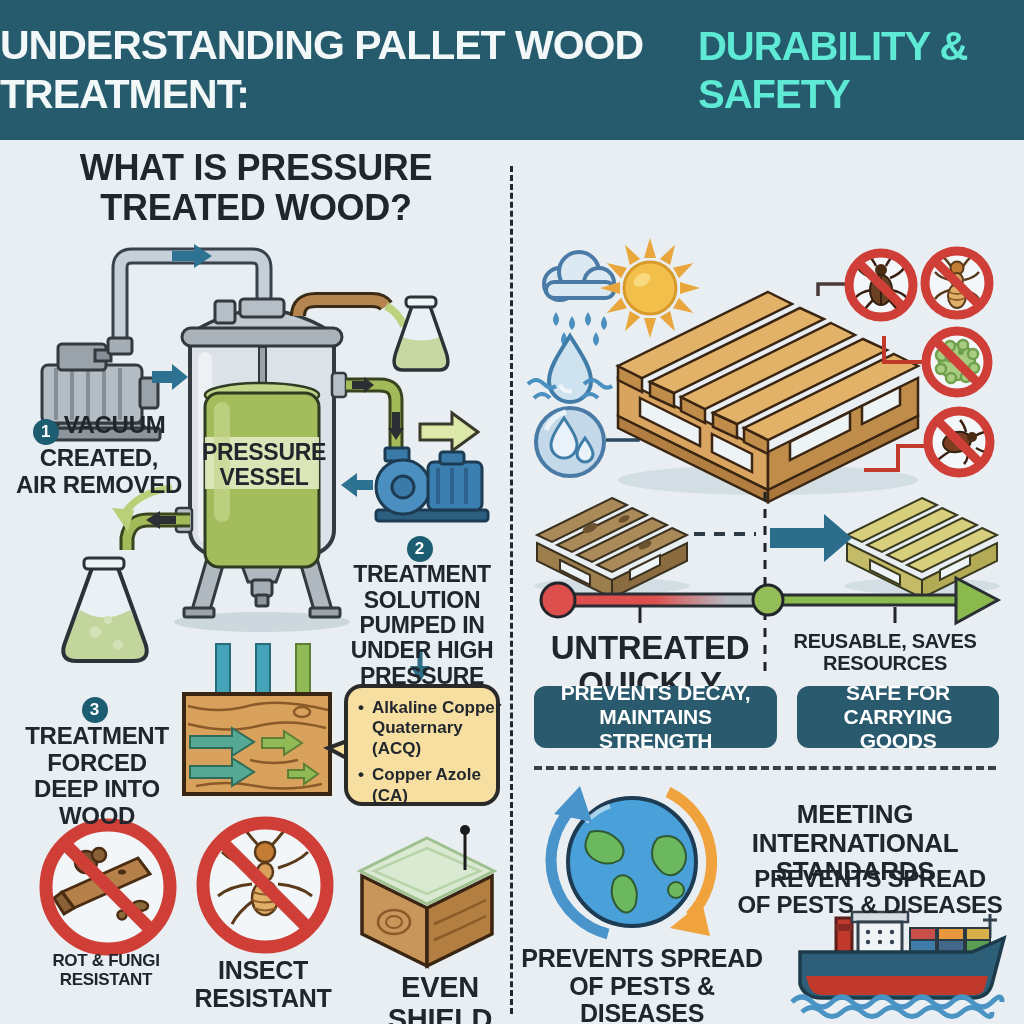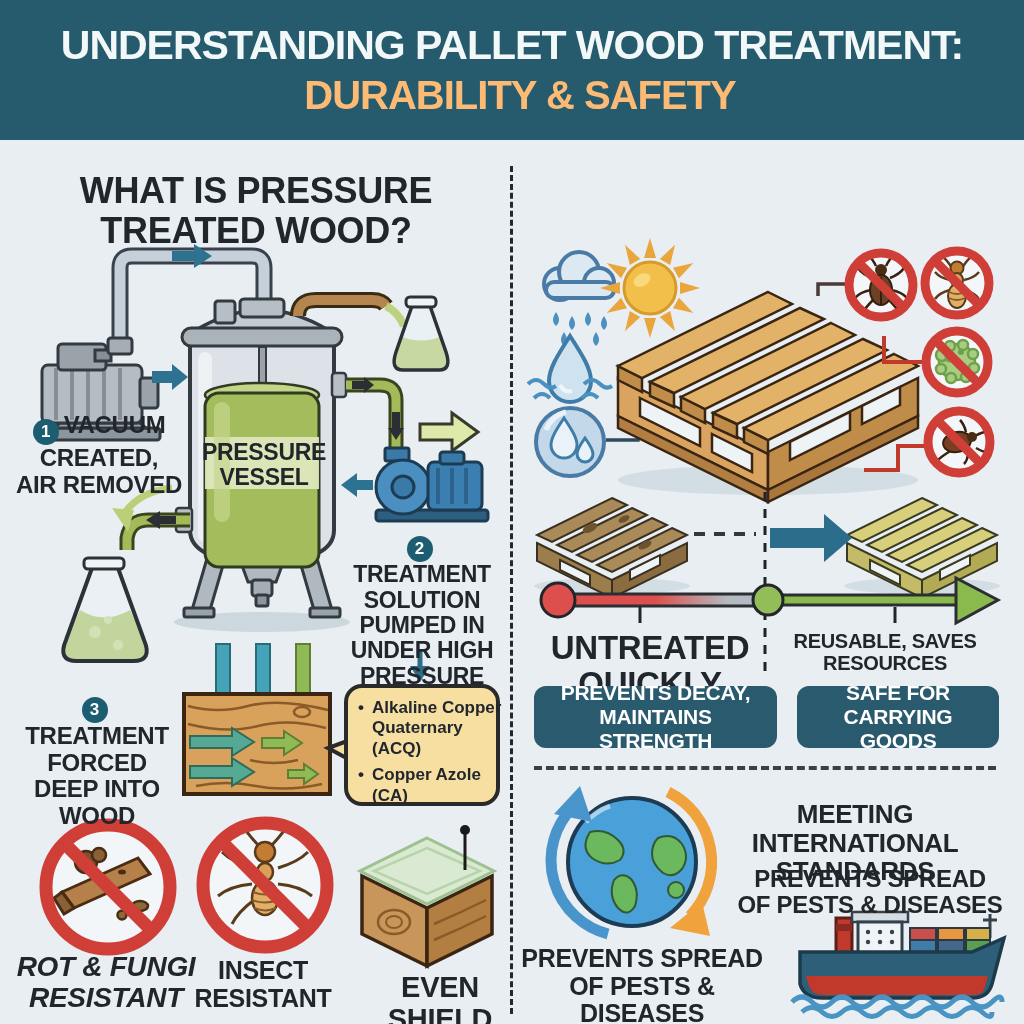--- a/index.html
+++ b/index.html
@@ -8,7 +8,7 @@
   .abs{position:absolute;}
   .txt{font-weight:bold;color:#20262c;text-align:center;line-height:1.1;letter-spacing:-0.3px;}
   #banner{left:0;top:0;width:1024px;height:140px;background:#265b6e;display:flex;
-          flex-direction:column;justify-content:center;align-items:center;z-index:5;}
+          flex-direction:row;justify-content:center;align-items:center;z-index:5;}
   #banner .l1{font-size:41px;font-weight:bold;color:#f2f7f8;letter-spacing:-1px;line-height:1.2;}
   #banner .l2{font-size:40px;font-weight:bold;color:#fdba74;letter-spacing:-1px;line-height:1.2;margin-left:16px;}
   .col-title{font-size:36px;}

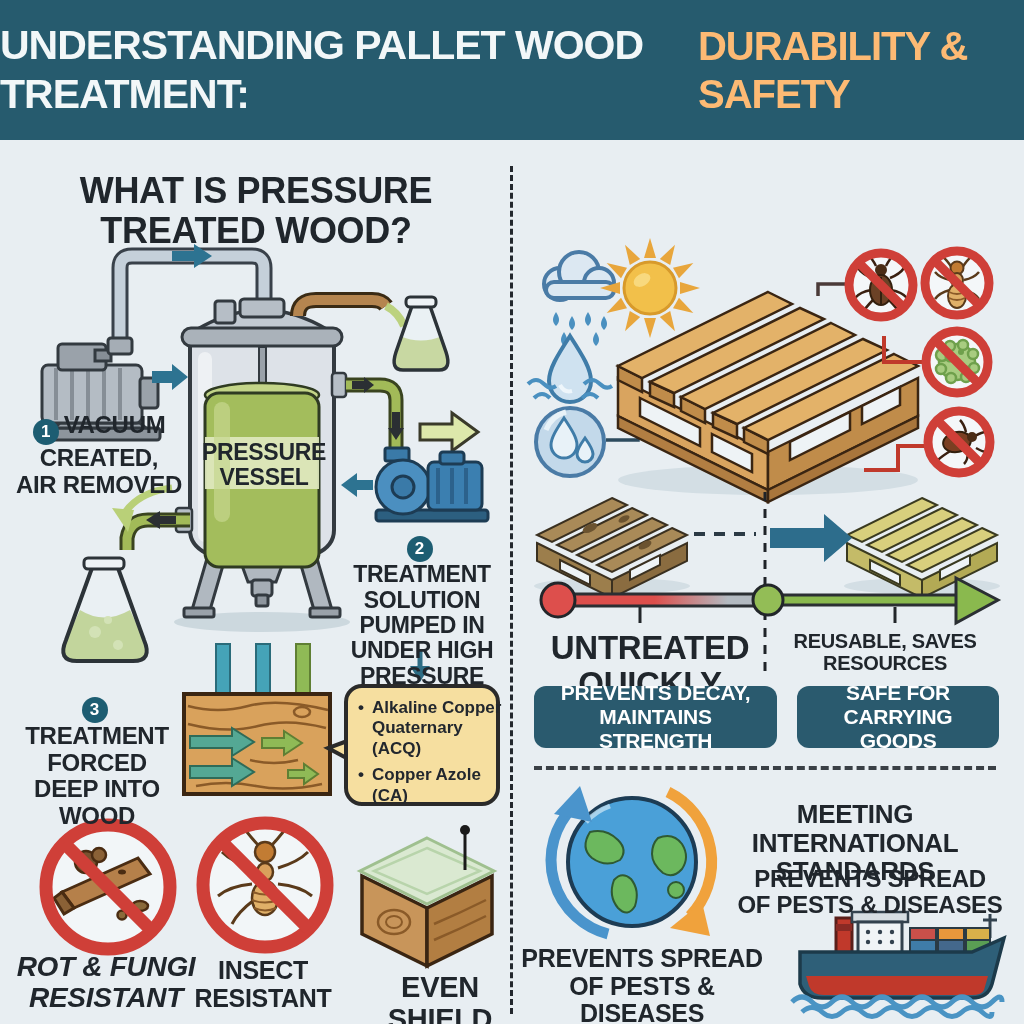--- a/index.html
+++ b/index.html
@@ -10,7 +10,7 @@
   #banner{left:0;top:0;width:1024px;height:140px;background:#265b6e;display:flex;
           flex-direction:row;justify-content:center;align-items:center;z-index:5;}
   #banner .l1{font-size:41px;font-weight:bold;color:#f2f7f8;letter-spacing:-1px;line-height:1.2;}
-  #banner .l2{font-size:40px;font-weight:bold;color:#fdba74;letter-spacing:-1px;line-height:1.2;margin-left:16px;}
+  #banner .l2{font-size:40px;font-weight:bold;color:#5eead4;letter-spacing:-1px;line-height:1.2;margin-left:16px;}
   .col-title{font-size:36px;}
   .badge{display:inline-flex;justify-content:center;align-items:center;width:26px;height:26px;
          border-radius:50%;background:#1d5d72;color:#fff;font-size:17px;font-weight:bold;

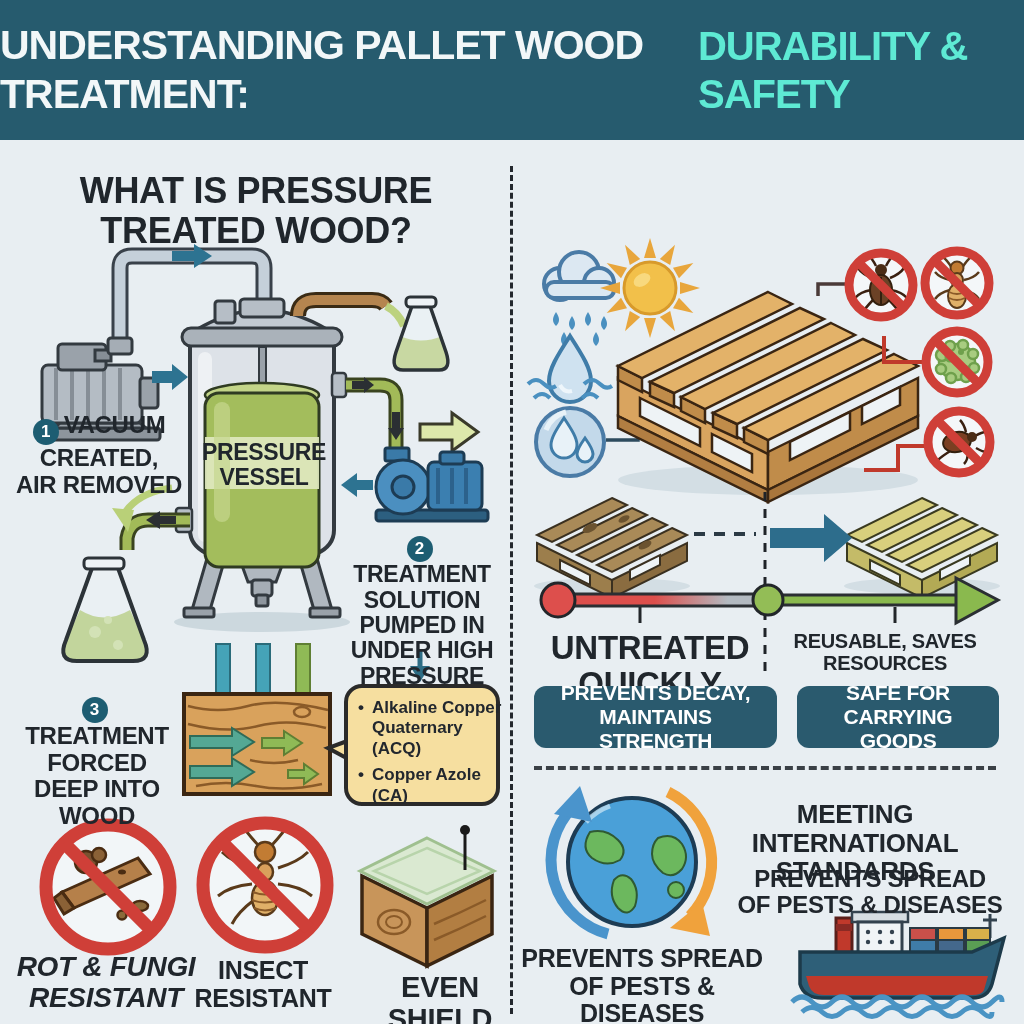--- a/index.html
+++ b/index.html
@@ -37,7 +37,7 @@
 <div class="abs vdash"></div>
 <div class="abs hdash"></div>
 
-<div class="abs txt col-title" style="left:0;top:171px;width:512px;z-index:3;">
+<div class="abs txt col-title" style="left:0;top:148px;width:512px;z-index:3;">
   <span>WHAT IS PRESSURE</span><br>
   <span>TREATED WOOD?</span>
 </div>

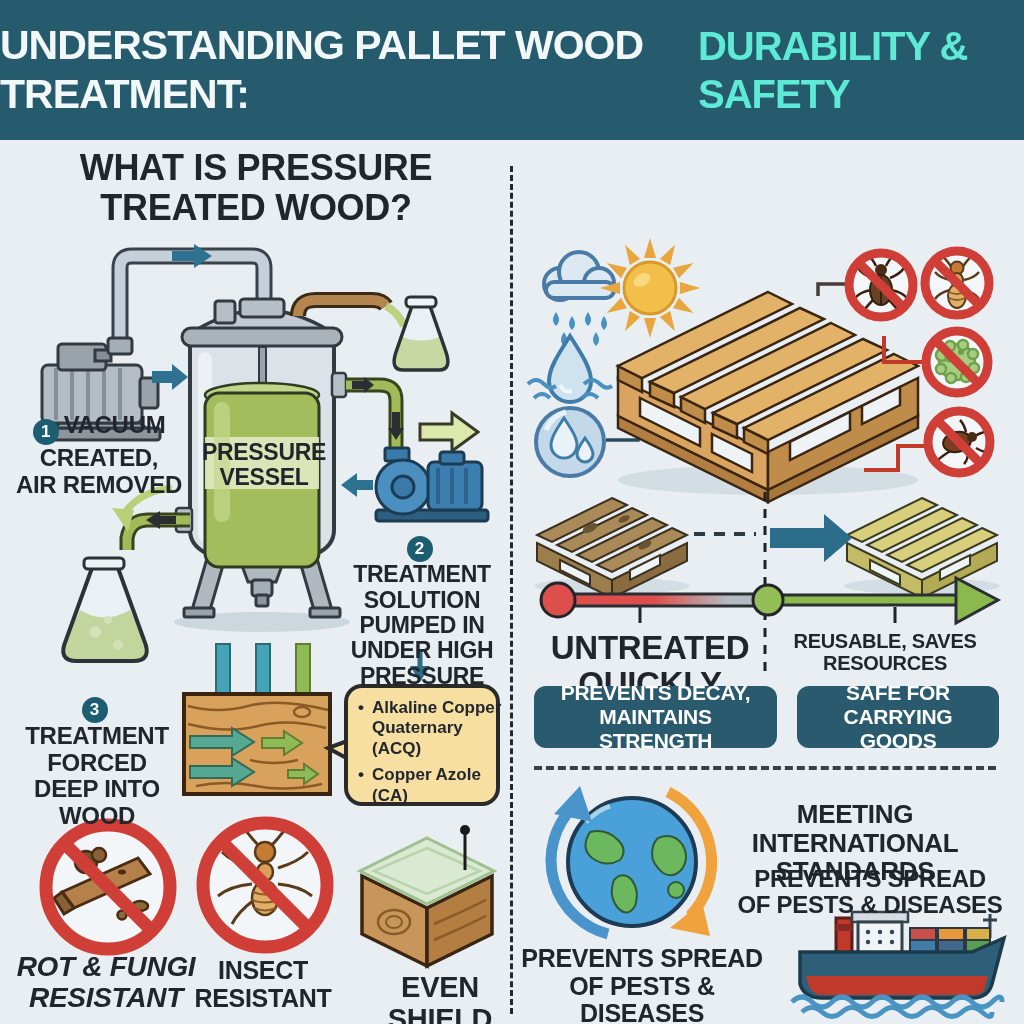--- a/index.html
+++ b/index.html
@@ -82,7 +82,7 @@
   </div>
 </div>
 
-<div class="abs txt" style="left:15px;top:952px;width:182px;font-size:28px;z-index:3;font-style:italic;">ROT &amp; FUNGI RESISTANT</div>
+<div class="abs txt" style="left:15px;top:952px;width:182px;font-size:17px;z-index:3;">ROT &amp; FUNGI RESISTANT</div>
 <div class="abs txt" style="left:183px;top:957px;width:160px;font-size:25px;z-index:3;">INSECT RESISTANT</div>
 <div class="abs txt" style="left:356px;top:972px;width:168px;font-size:29px;z-index:3;">EVEN SHIELD</div>
 

